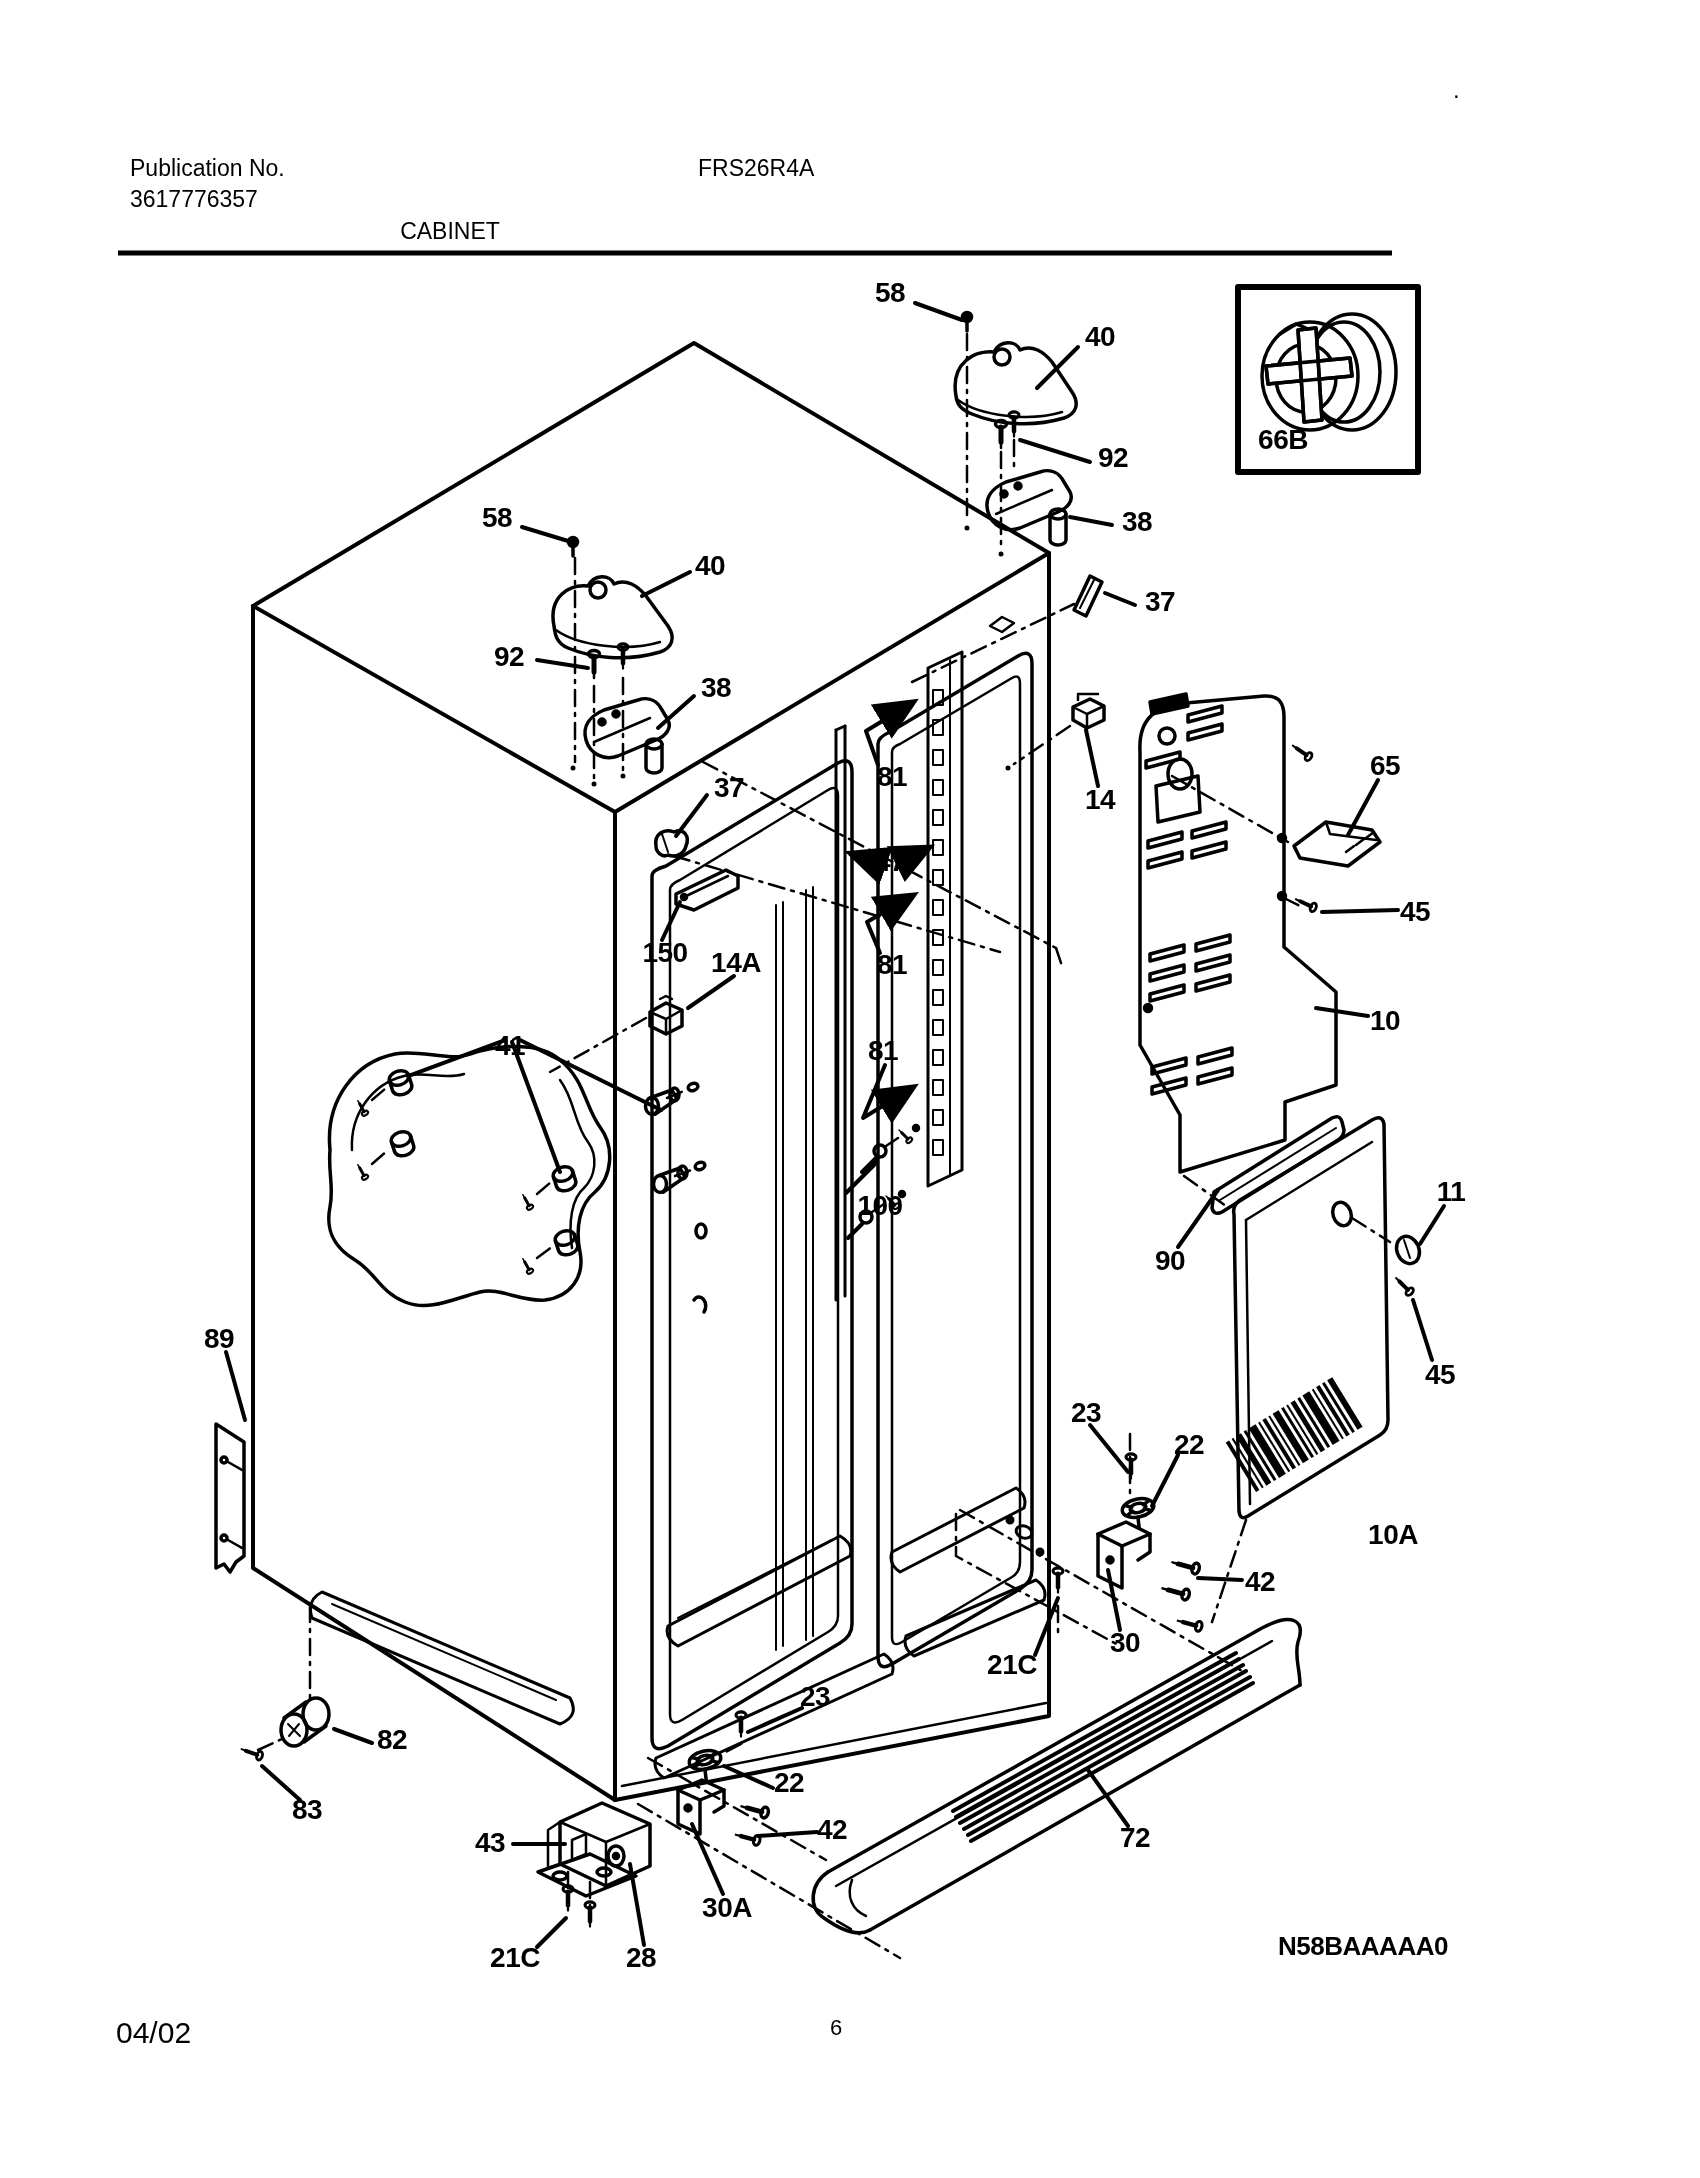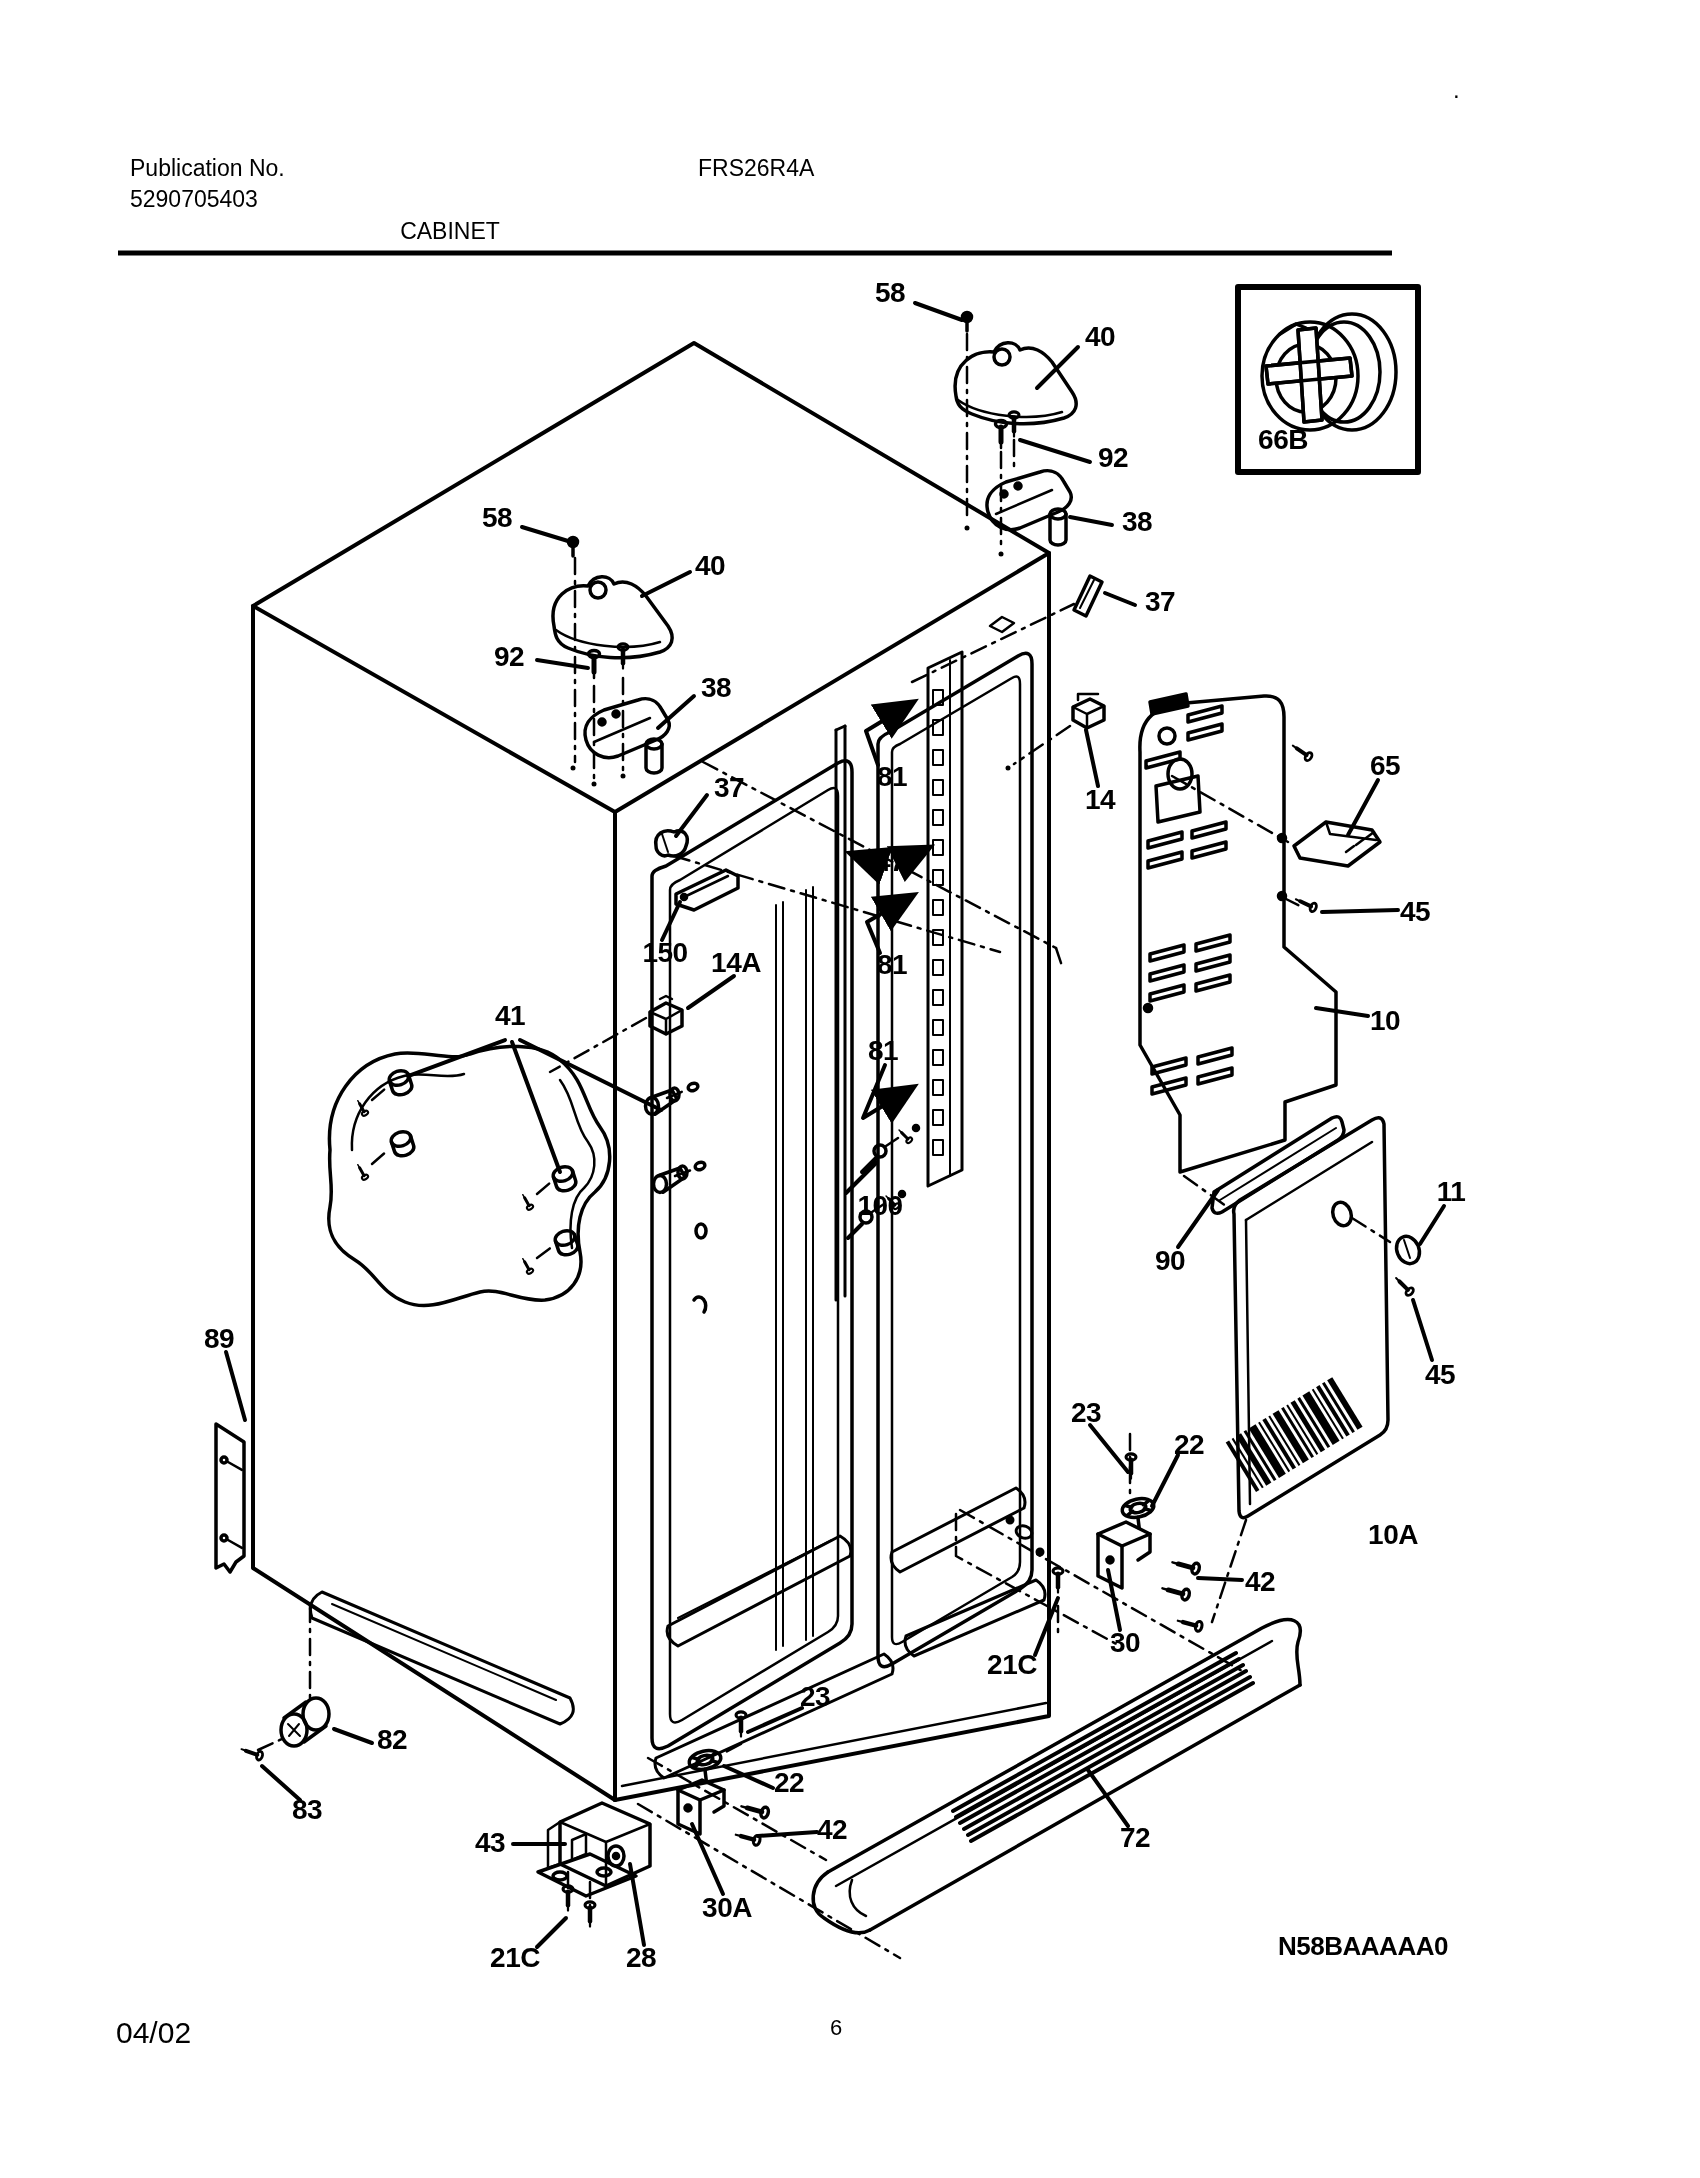--- a/index.html
+++ b/index.html
@@ -451,7 +451,7 @@
   </svg>
 
   <div class="htext" style="left:130px;top:146px;">Publication No.</div>
-  <div class="htext" style="left:130px;top:177px;">5290705403</div>
+  <div class="htext" style="left:130px;top:177px;">3617776357</div>
   <div class="htext" style="left:698px;top:146px;">FRS26R4A</div>
   <div class="htext center" style="left:450px;top:209px;">CABINET</div>
   <div class="htext" style="left:116px;top:2006px;font-size:30px;">04/02</div>

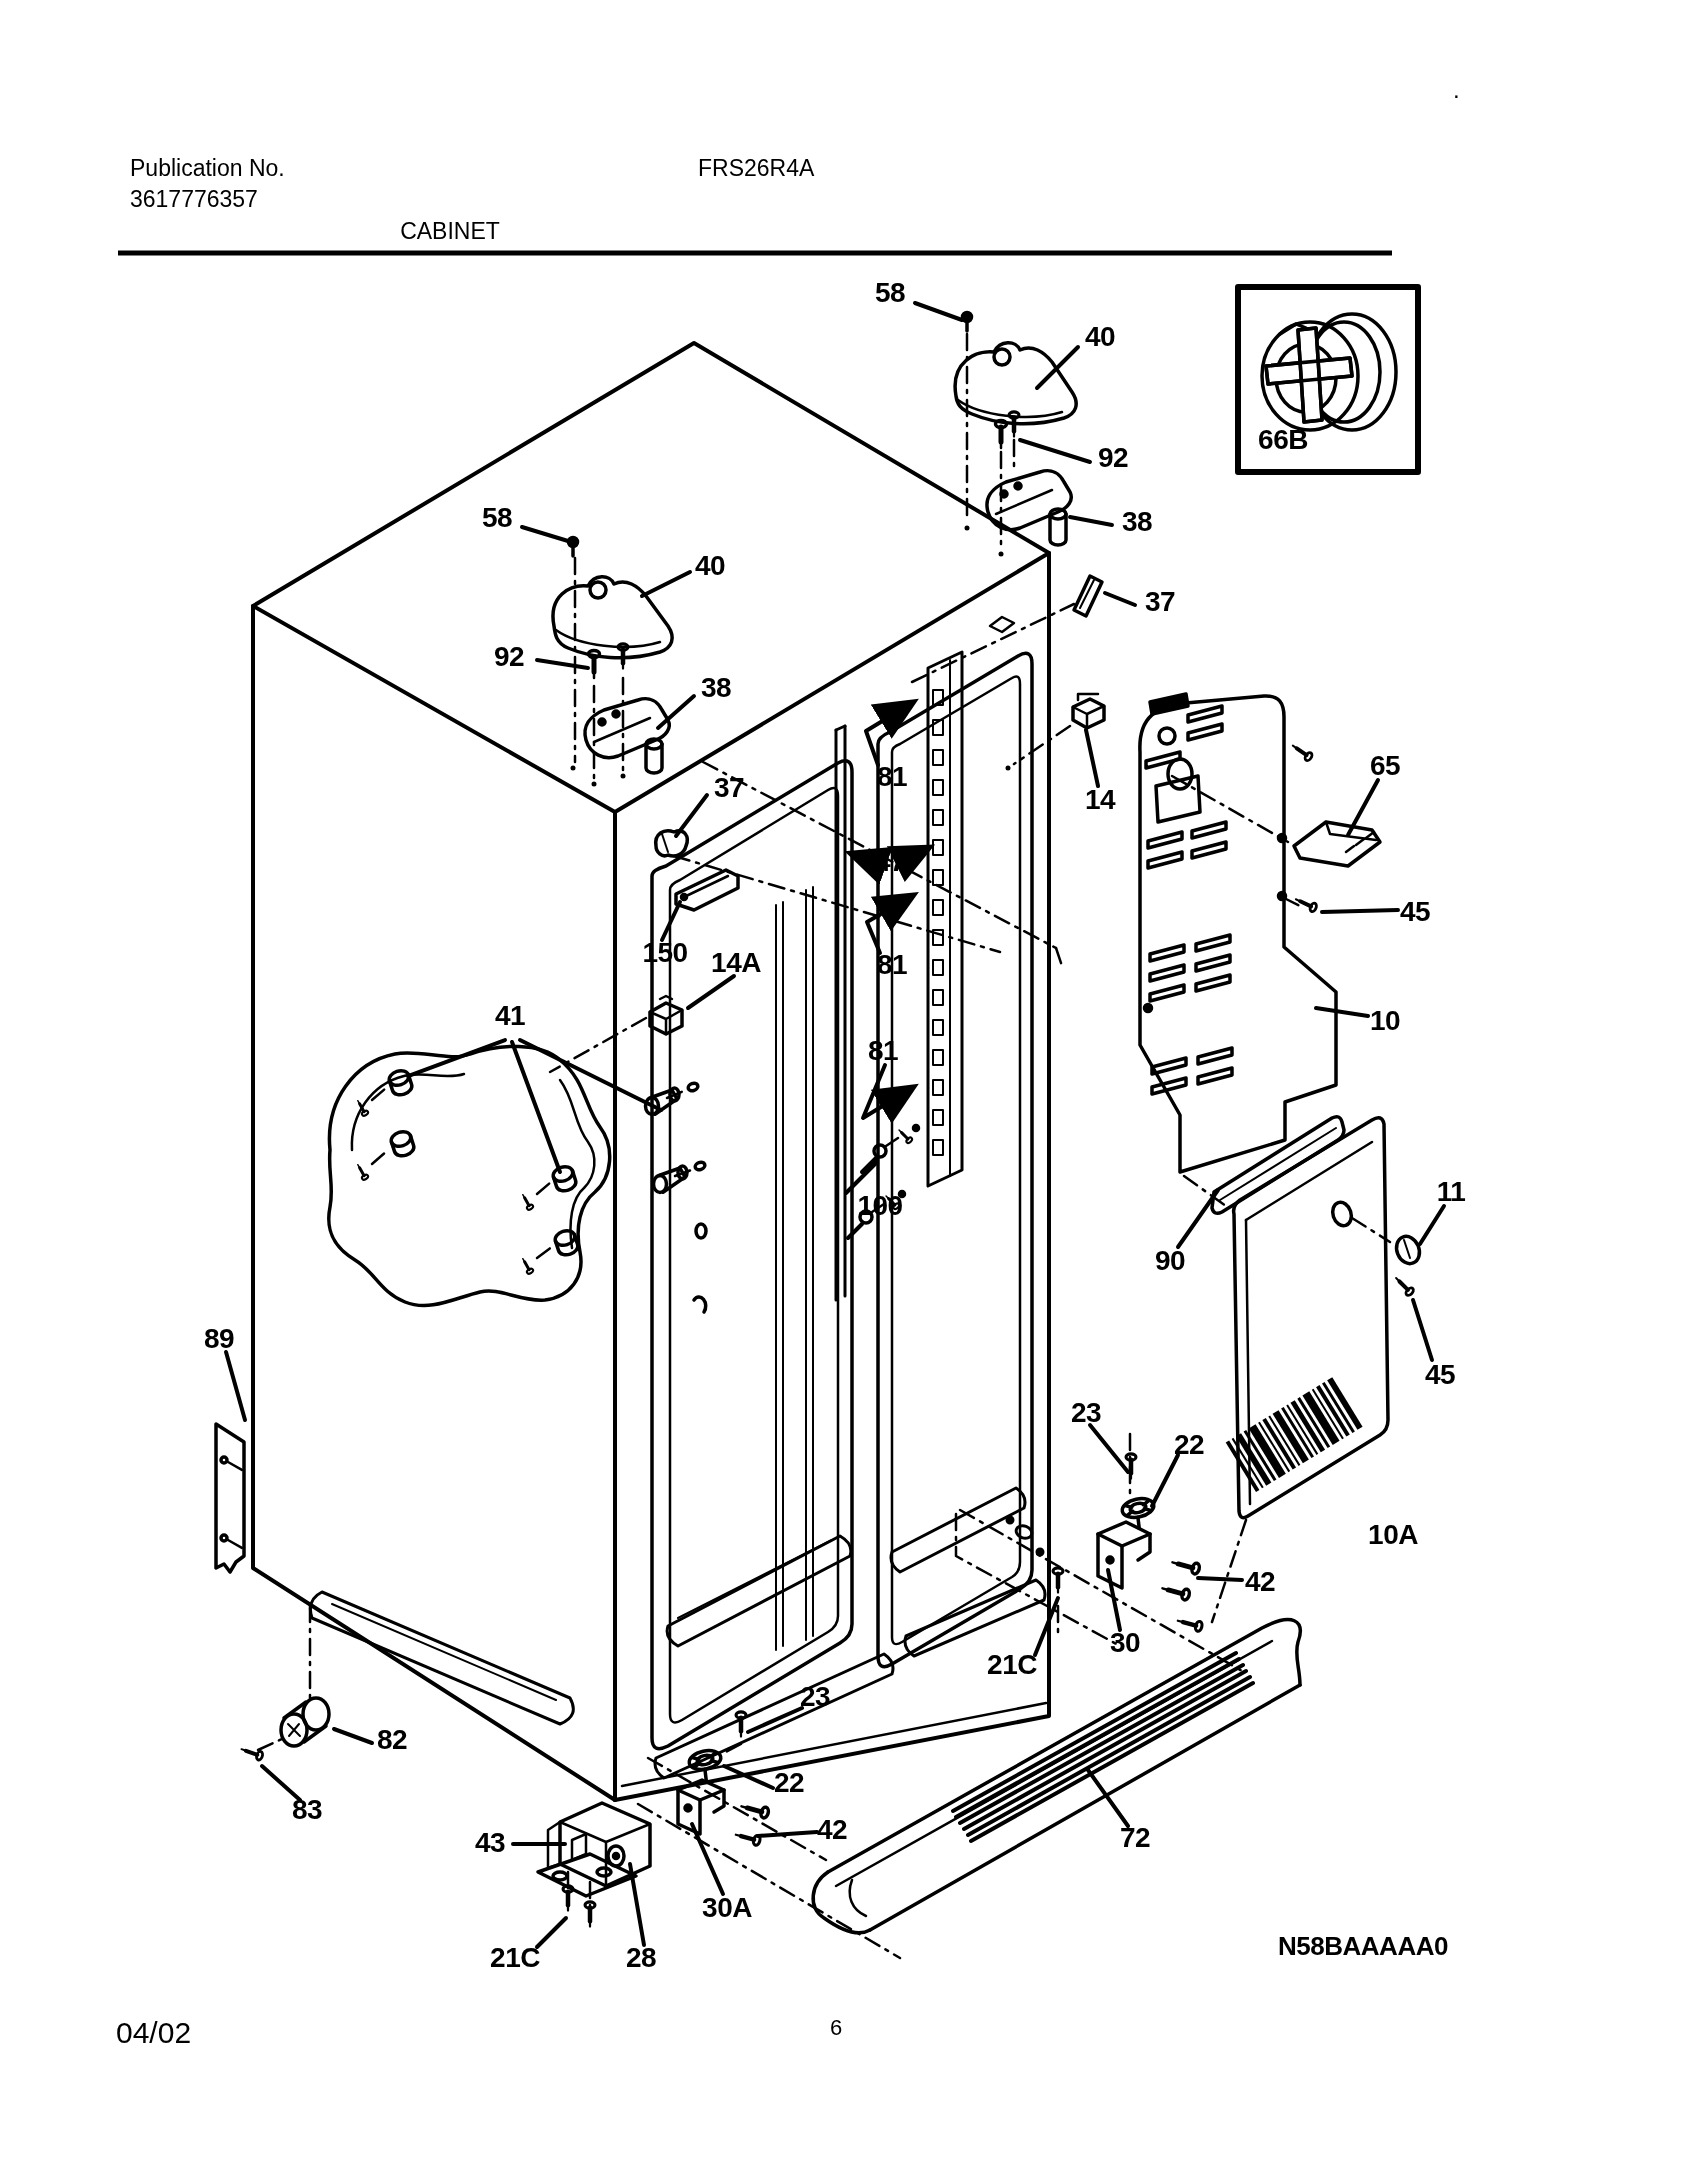--- a/index.html
+++ b/index.html
@@ -479,7 +479,7 @@
       <div class="plabel part" style="left: 736px; top: 963px;">14A</div>
       <div class="plabel part" style="left: 892px; top: 965px;">81</div>
       <div class="plabel part" style="left: 883px; top: 1051px;">81</div>
-      <div class="plabel part" style="left: 510px; top: 1016px; text-align: right;">41</div>
+      <div class="plabel part" style="left: 510px; top: 1046px; text-align: right;">41</div>
       <div class="plabel part" style="left: 850px; top: 1206px; margin-left: 30px;">100</div>
       <div class="plabel part" style="left: 1451px; top: 1192px;">11</div>
       <div class="plabel part" style="left: 1170px; top: 1261px;">90</div>

